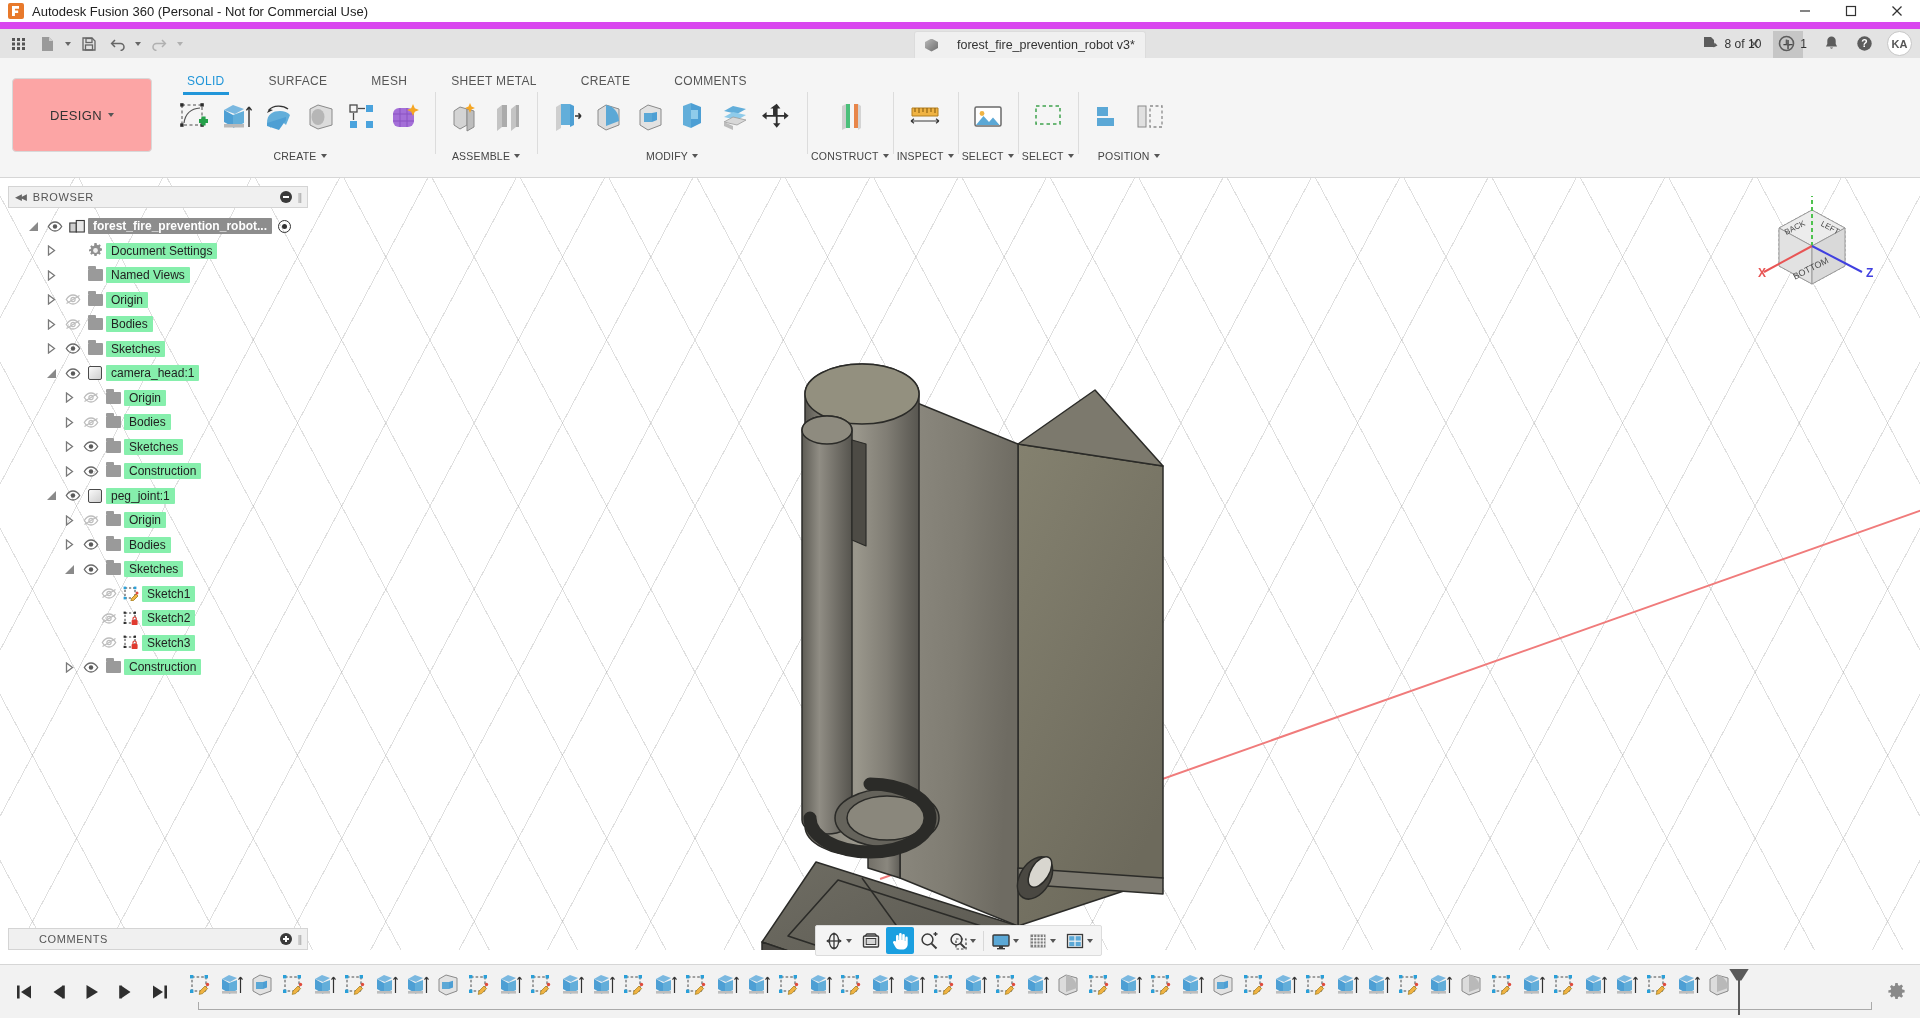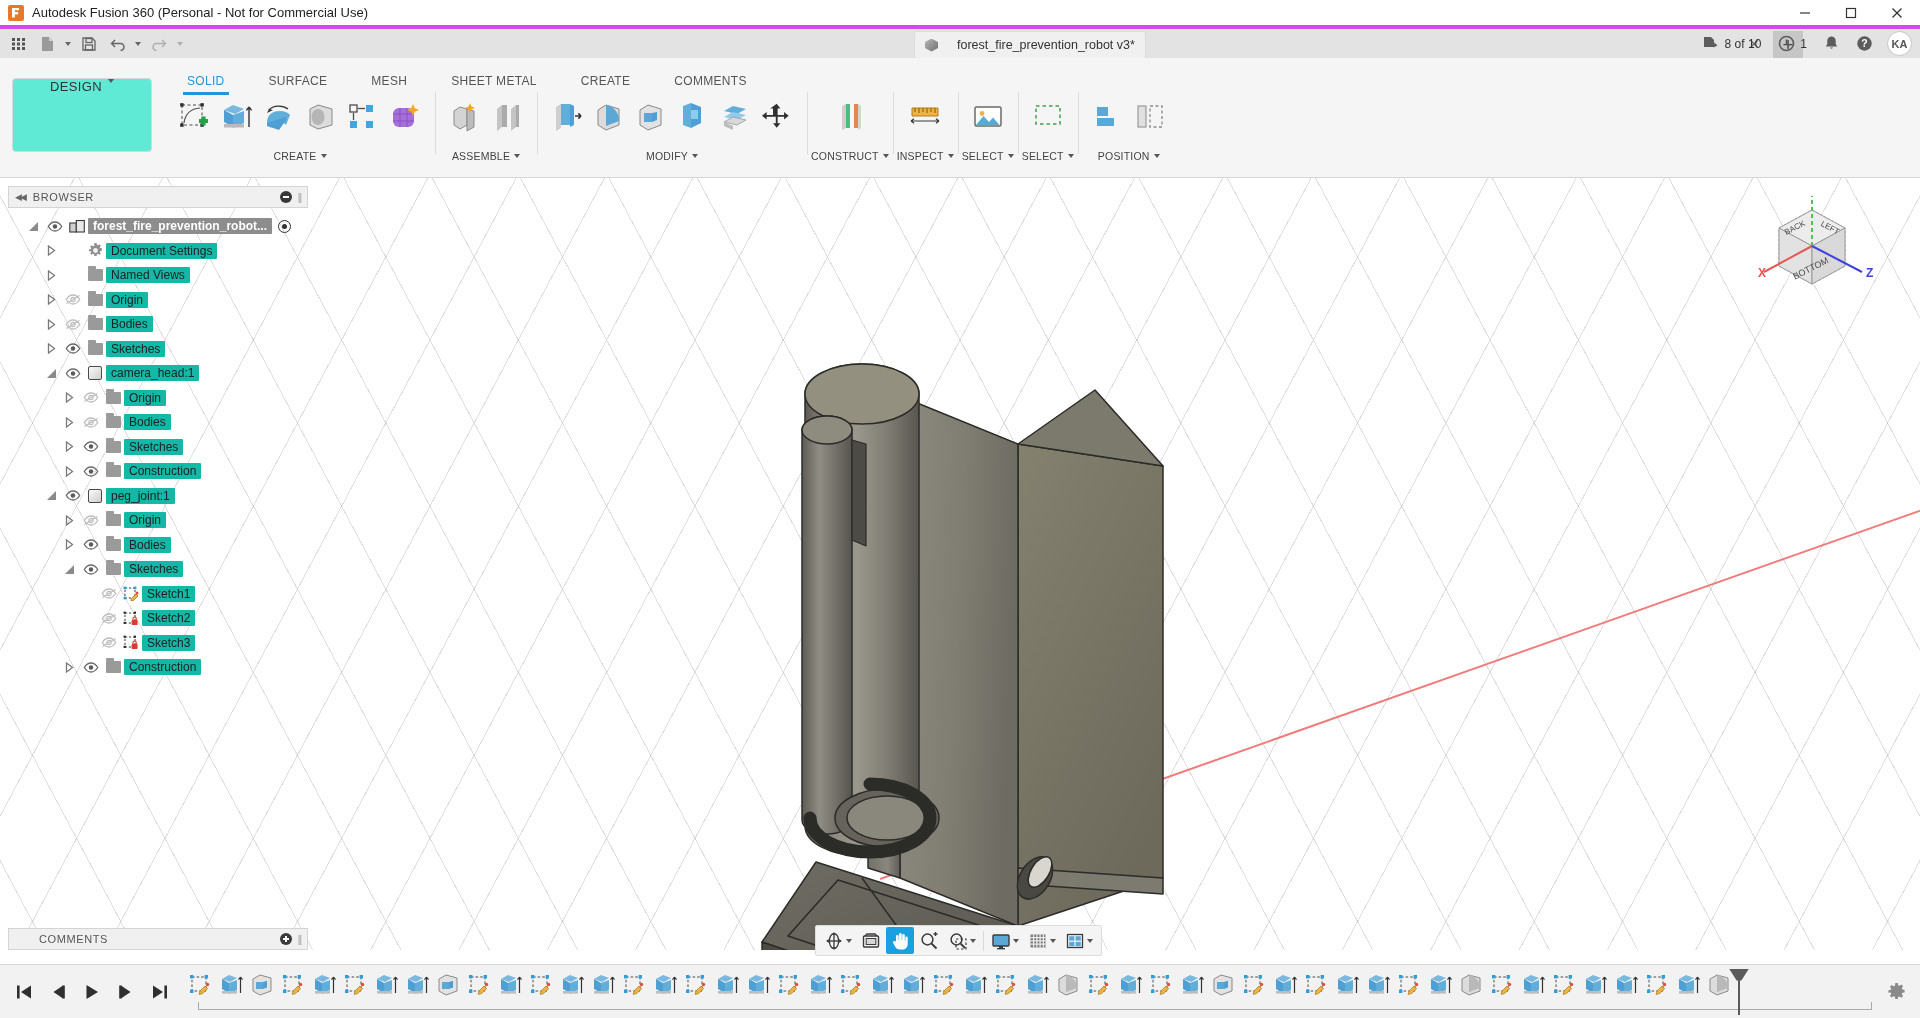--- a/index.html
+++ b/index.html
@@ -14,7 +14,7 @@
   
   .titlebar {
     position: absolute; top: 0; left: 0; width: 1920px; height: 29px;
-    background: #ffffff; border-bottom: 4px solid #d946ef;
+    background: #ffffff; border-bottom: 7px solid #d946ef;
     display: flex; align-items: center;
   }
   .app-logo {

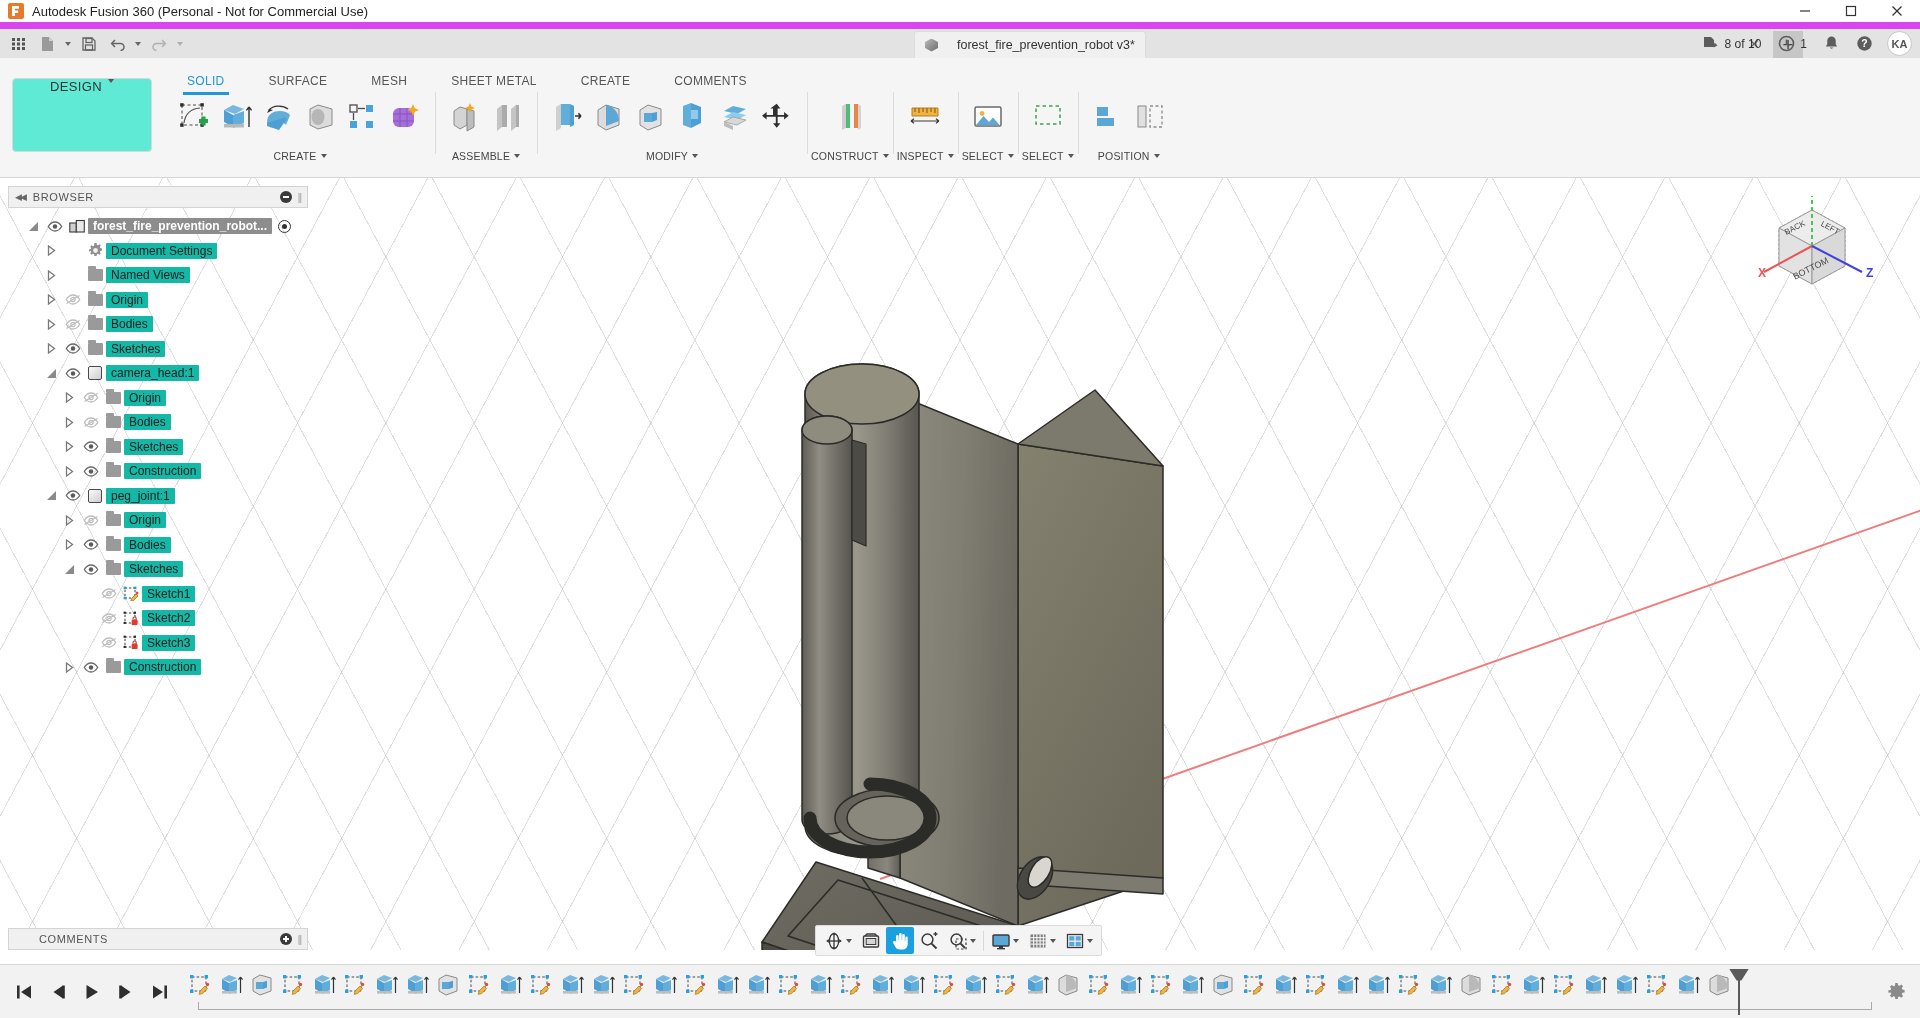--- a/index.html
+++ b/index.html
@@ -85,8 +85,8 @@
   }
   .design-box {
     position: absolute; left: 12px; top: 20px; width: 140px; height: 74px;
-    border: 1px solid #d8d8d8; border-radius: 4px; background: #5eead4;
-    display: flex; justify-content: center; gap: 6px;
+    border: 1px solid #d8d8d8; border-radius: 4px; background: #fca5a5;
+    display: flex; align-items: center; justify-content: center; gap: 6px;
   }
   .design-lbl { font-size: 13px; color: #333; letter-spacing: .4px; }
   .ribtabs {

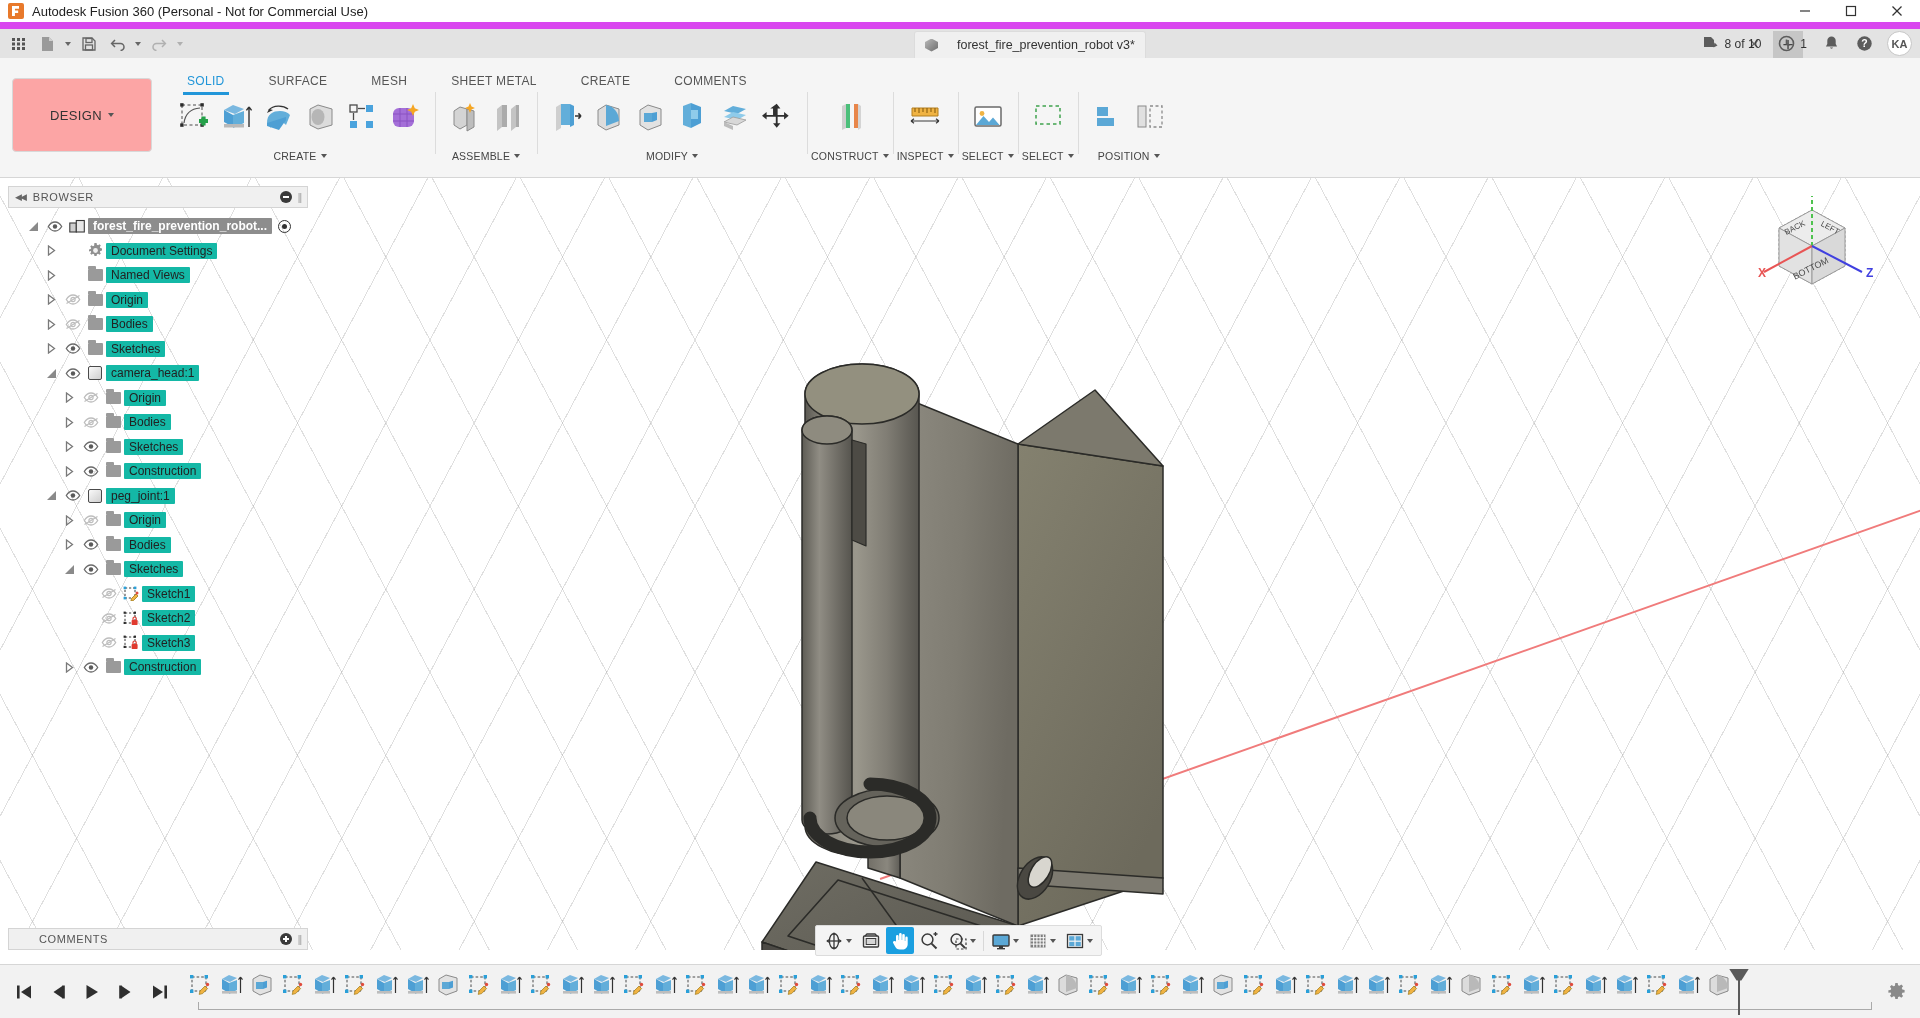--- a/index.html
+++ b/index.html
@@ -157,7 +157,7 @@
     background: linear-gradient(140deg,#fafafa 0%,#e4e4e4 50%,#cfcfcf 100%);
     border: 1.2px solid #4a4a4a; border-radius: 2px;
   }
-  .tlabel { padding: 1px 5px; background: #14b8a6; border-radius: 1px; white-space: nowrap; }
+  .tlabel { padding: 1px 5px; background: #86efac; border-radius: 1px; white-space: nowrap; }
   .trow.selected .tlabel { background: #8d8d8d; color: #fff; font-weight: bold; }
   .radio-dot {
     width: 13px; height: 13px; border-radius: 50%; border: 1.6px solid #333;

